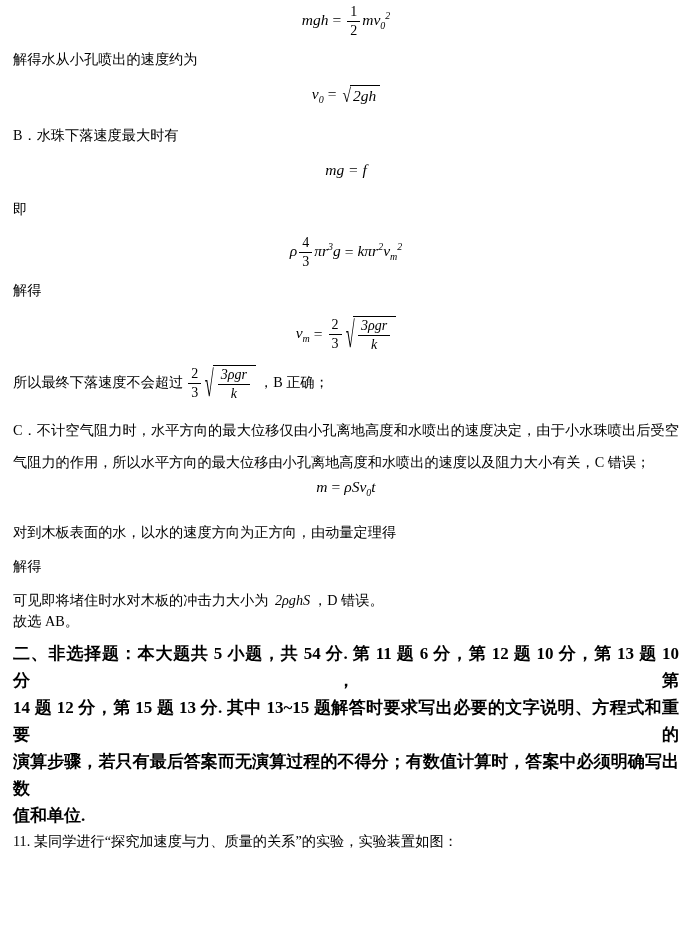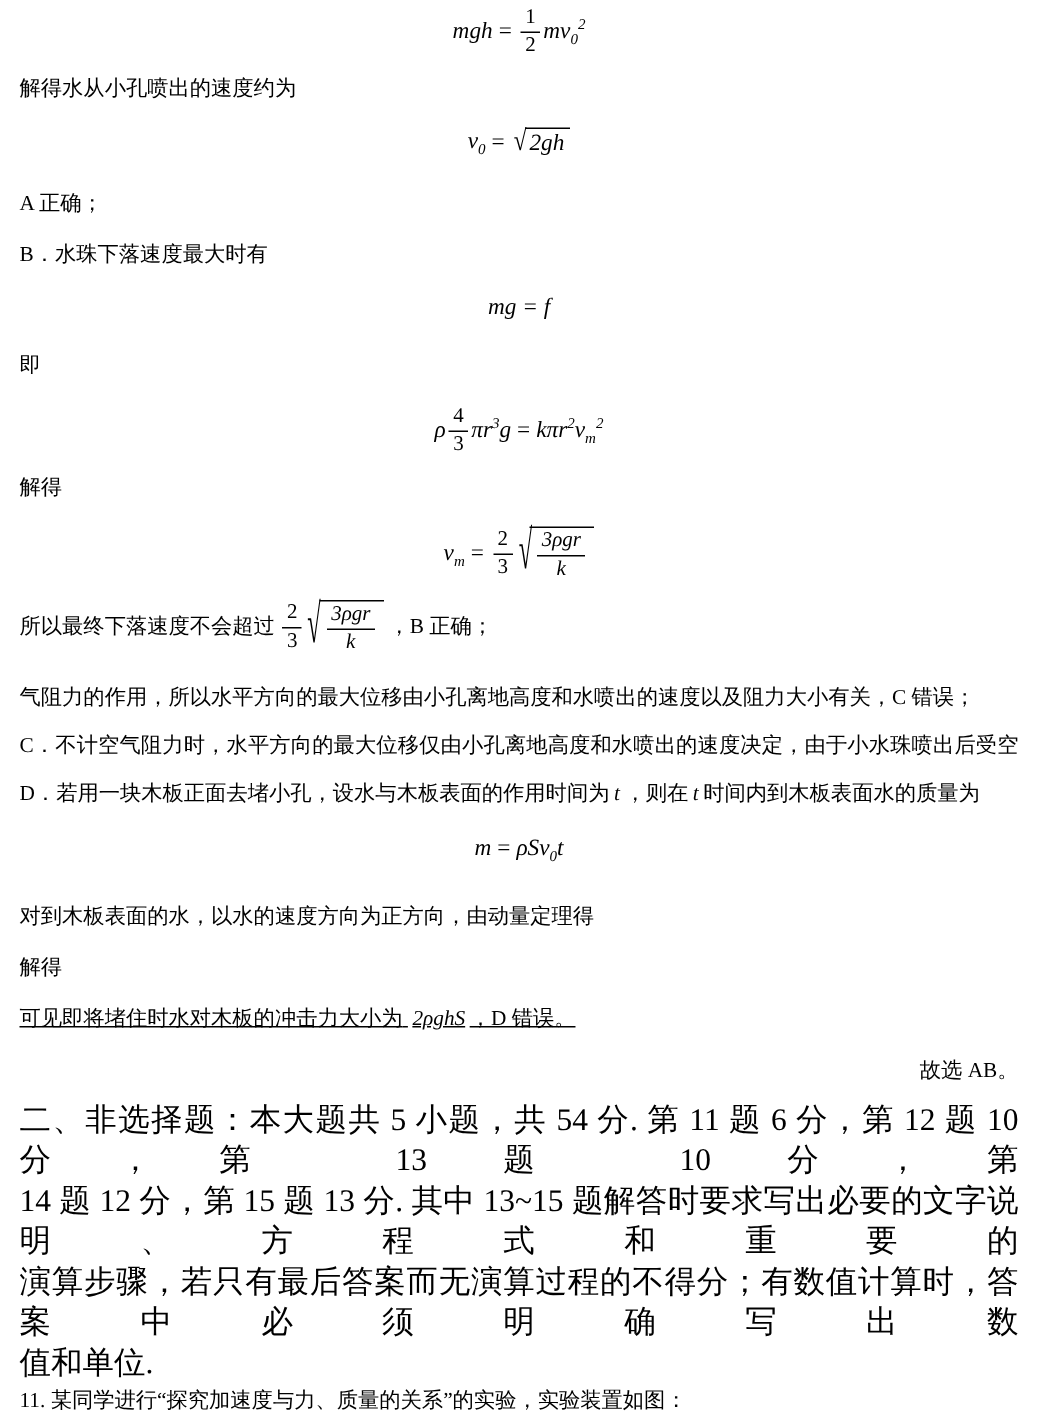--- a/index.html
+++ b/index.html
@@ -76,7 +76,6 @@
       </span>
   </div>
 
-  <div class="para">A 正确；</div>
 
   <div class="para">B．水珠下落速度最大时有</div>
 

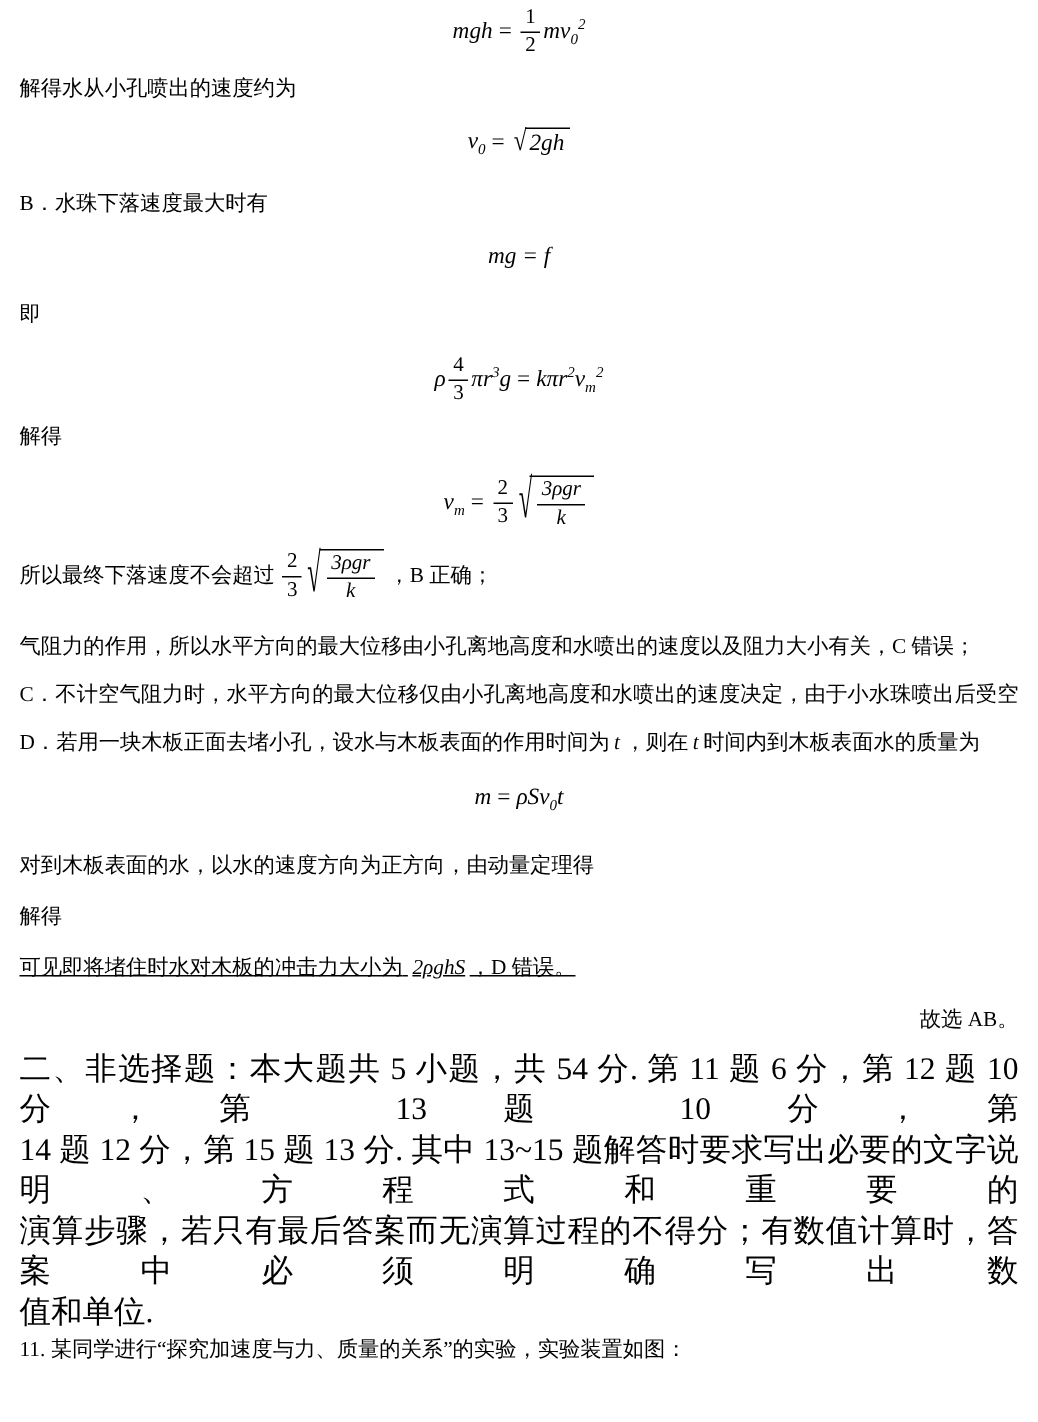--- a/index.html
+++ b/index.html
@@ -111,8 +111,8 @@
       </span><span>，B 正确；</span>
   </div>
 
+  <div class="para tall-line jlast">C．不计空气阻力时，水平方向的最大位移仅由小孔离地高度和水喷出的速度决定，由于小水珠喷出后受空</div>
   <div class="para tall-line">气阻力的作用，所以水平方向的最大位移由小孔离地高度和水喷出的速度以及阻力大小有关，C 错误；</div>
-  <div class="para tall-line jlast">C．不计空气阻力时，水平方向的最大位移仅由小孔离地高度和水喷出的速度决定，由于小水珠喷出后受空</div>
 
   <div class="para tall-line gap-s">
     <span>D．若用一块木板正面去堵小孔，设水与木板表面的作用时间为</span><span class="vt">t</span><span>，则在</span><span class="vt">t</span><span>时间内到木板表面水的质量为</span>

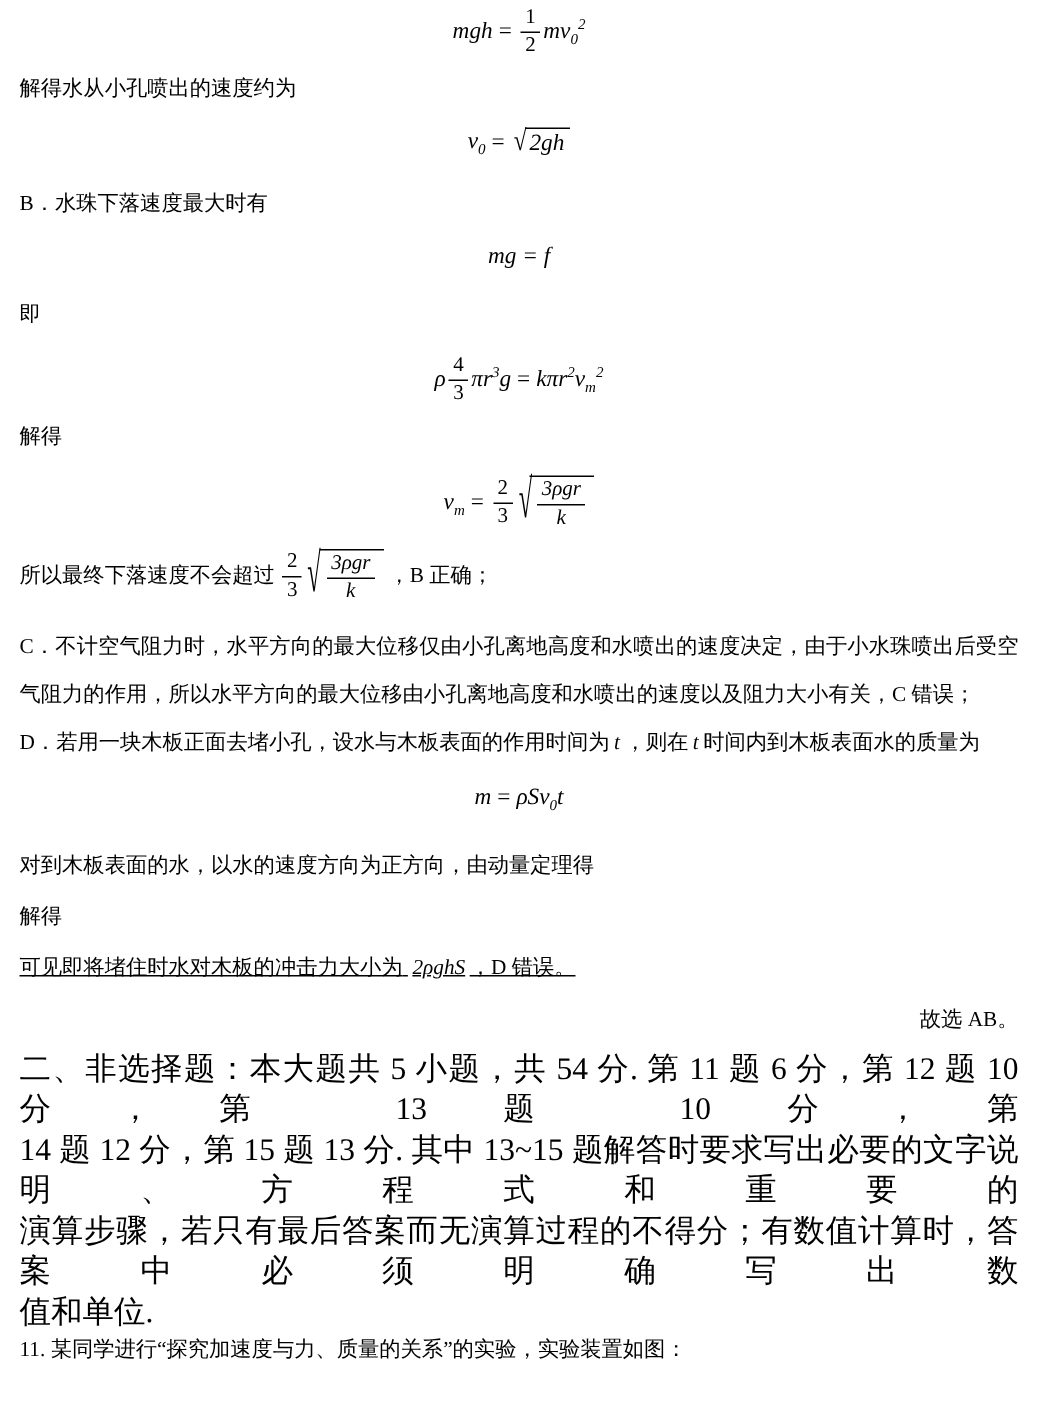--- a/index.html
+++ b/index.html
@@ -114,9 +114,6 @@
   <div class="para tall-line jlast">C．不计空气阻力时，水平方向的最大位移仅由小孔离地高度和水喷出的速度决定，由于小水珠喷出后受空</div>
   <div class="para tall-line">气阻力的作用，所以水平方向的最大位移由小孔离地高度和水喷出的速度以及阻力大小有关，C 错误；</div>
 
-  <div class="para tall-line gap-s">
-    <span>D．若用一块木板正面去堵小孔，设水与木板表面的作用时间为</span><span class="vt">t</span><span>，则在</span><span class="vt">t</span><span>时间内到木板表面水的质量为</span>
-  </div>
 
   <div class="eq gap-xl">
     <span class="mi">m</span><span class="mo">=</span><span class="mi">ρSv</span><span class="ssub">0</span><span class="mi">t</span>

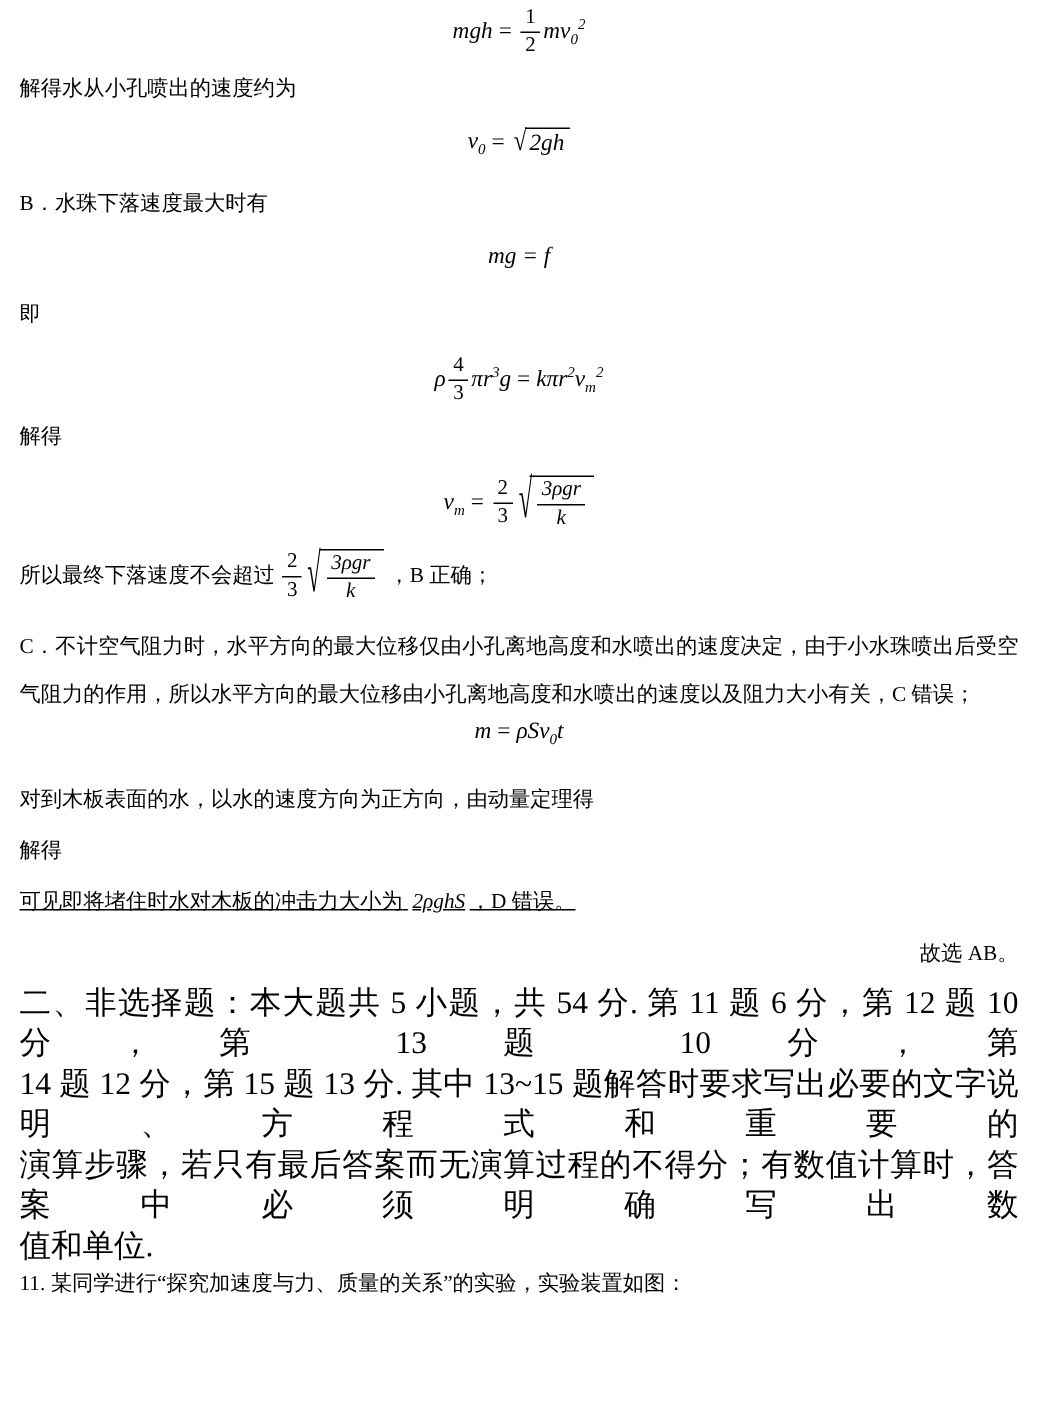--- a/index.html
+++ b/index.html
@@ -125,7 +125,7 @@
   <div class="para">解得</div>
 
 
-  <div class="para" style="margin-bottom:18px;text-decoration:underline;">
+  <div class="para" style="margin-bottom:4px;">
     <span>可见即将堵住时水对木板的冲击力大小为</span>
     <span class="vt">2ρghS</span><span>，D 错误。</span>
   </div>

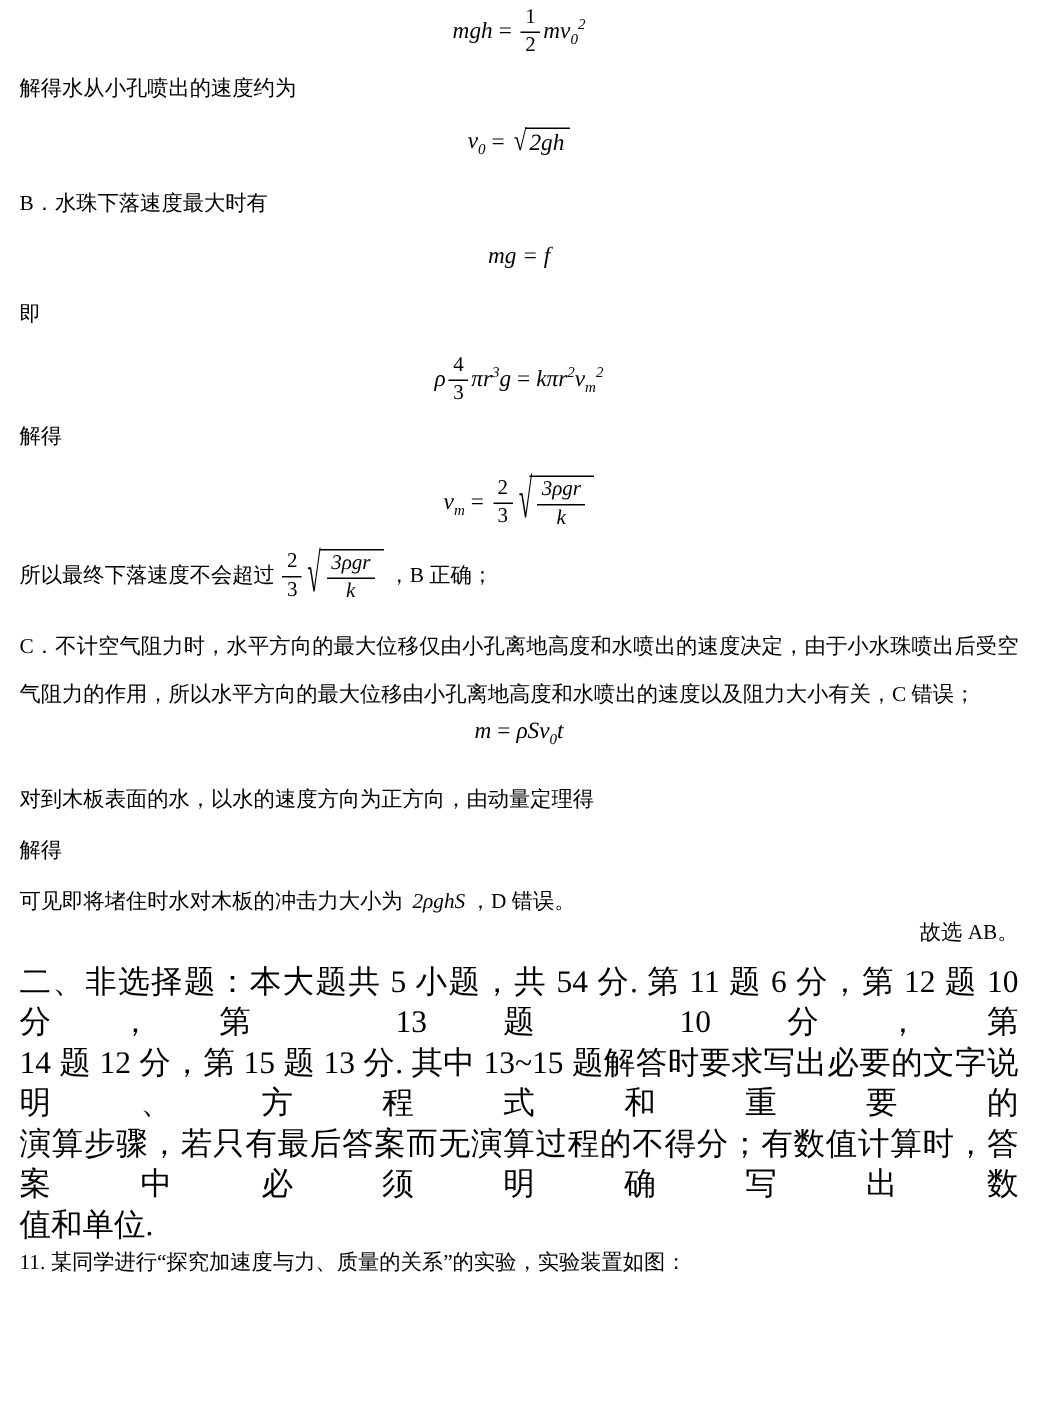--- a/index.html
+++ b/index.html
@@ -130,7 +130,7 @@
     <span class="vt">2ρghS</span><span>，D 错误。</span>
   </div>
 
-  <div class="para" style="margin-bottom:10px;text-align:right;">故选 AB。</div>
+  <div class="para" style="margin-bottom:10px;">故选 AB。</div>
 
   <div class="bold-sec jlast">二、非选择题：本大题共 5 小题，共 54 分. 第 11 题 6 分，第 12 题 10 分，第 13 题 10 分，第</div>
   <div class="bold-sec jlast">14 题 12 分，第 15 题 13 分. 其中 13~15 题解答时要求写出必要的文字说明、方程式和重要的</div>

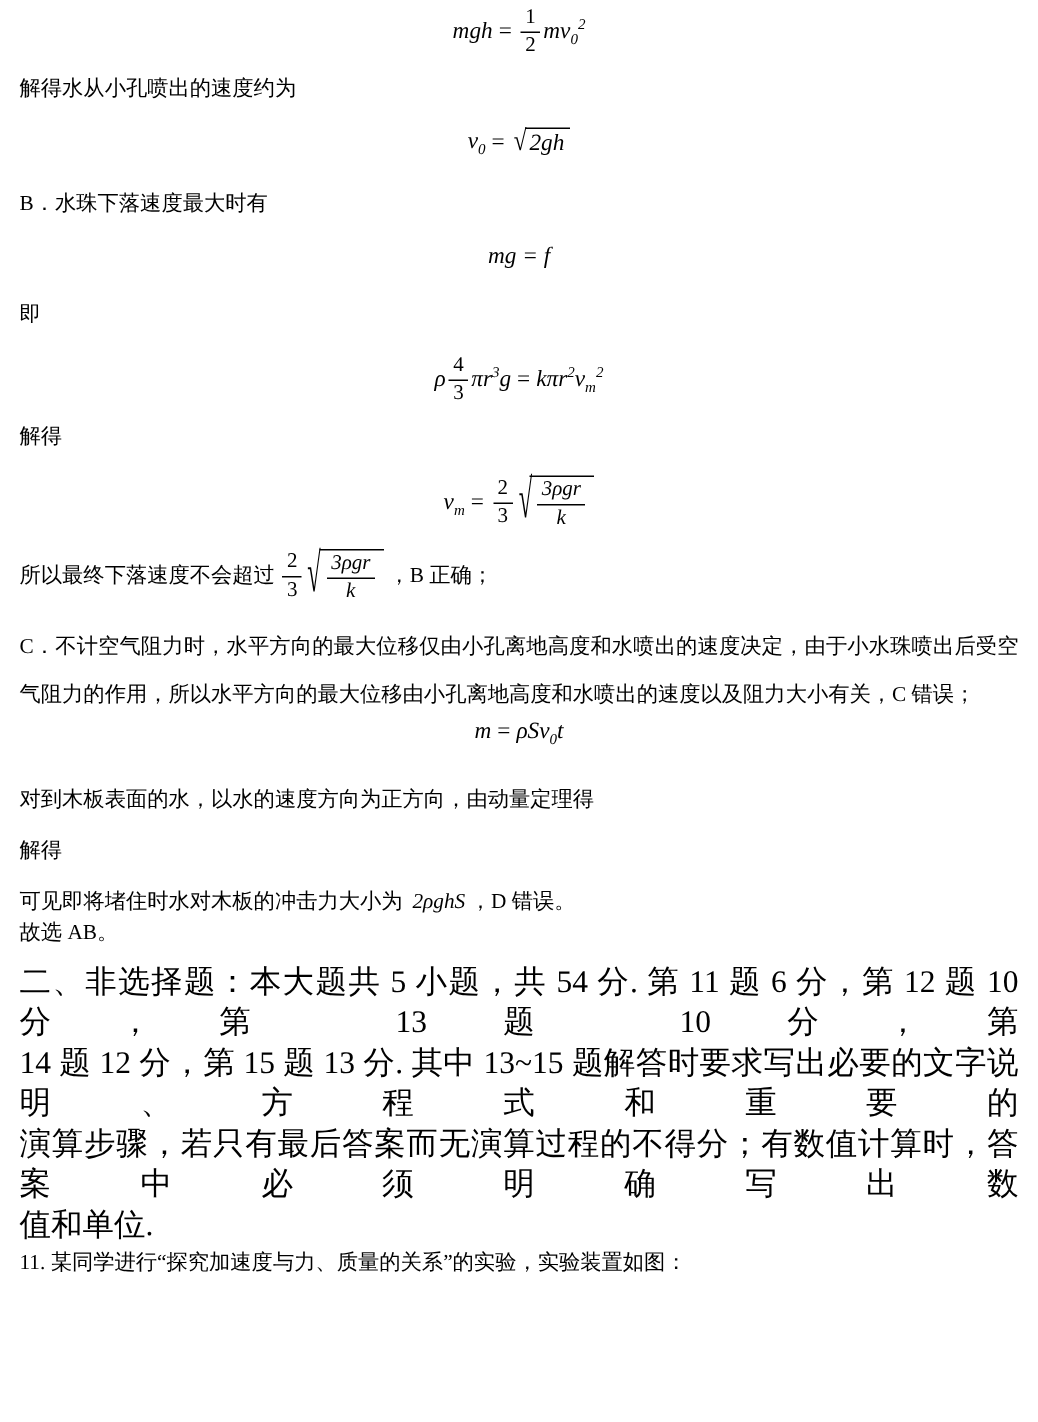--- a/index.html
+++ b/index.html
@@ -24,7 +24,7 @@
   }
   .tall-line { line-height: 32px; margin: 0; }
   .jlast { text-align: justify; text-align-last: justify; }
-  .bold-sec { font-weight: normal; font-size: 21px; line-height: 27px; margin: 0; }
+  .bold-sec { font-weight: bold; font-size: 17px; line-height: 27px; margin: 0; }
   
   .eq {
     text-align: center;

